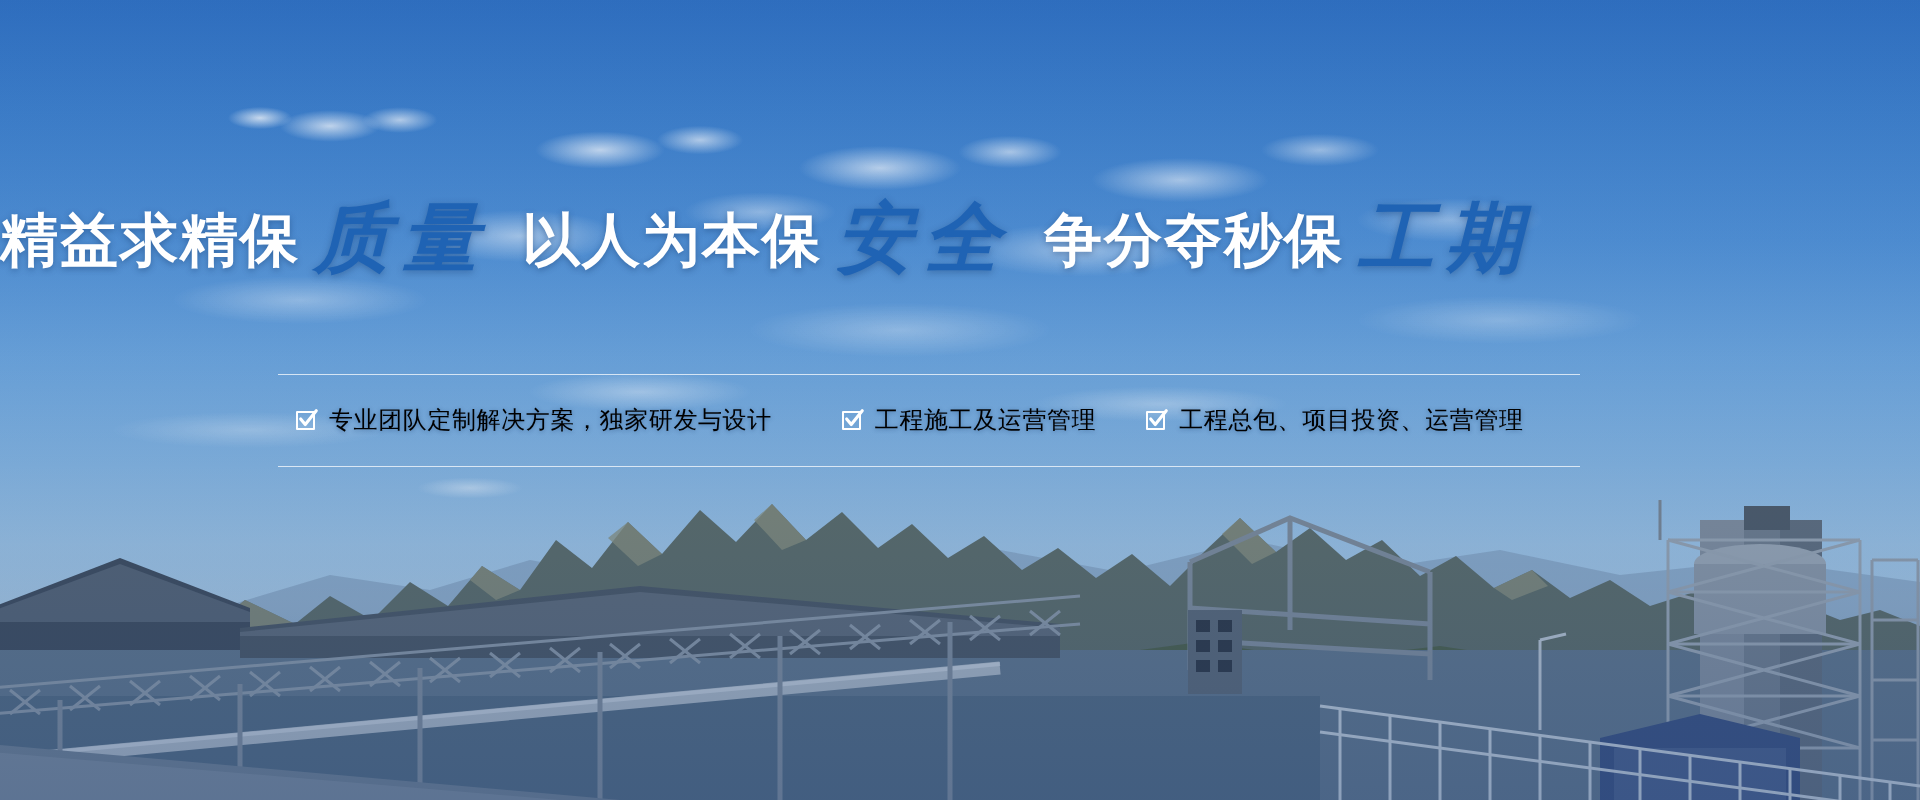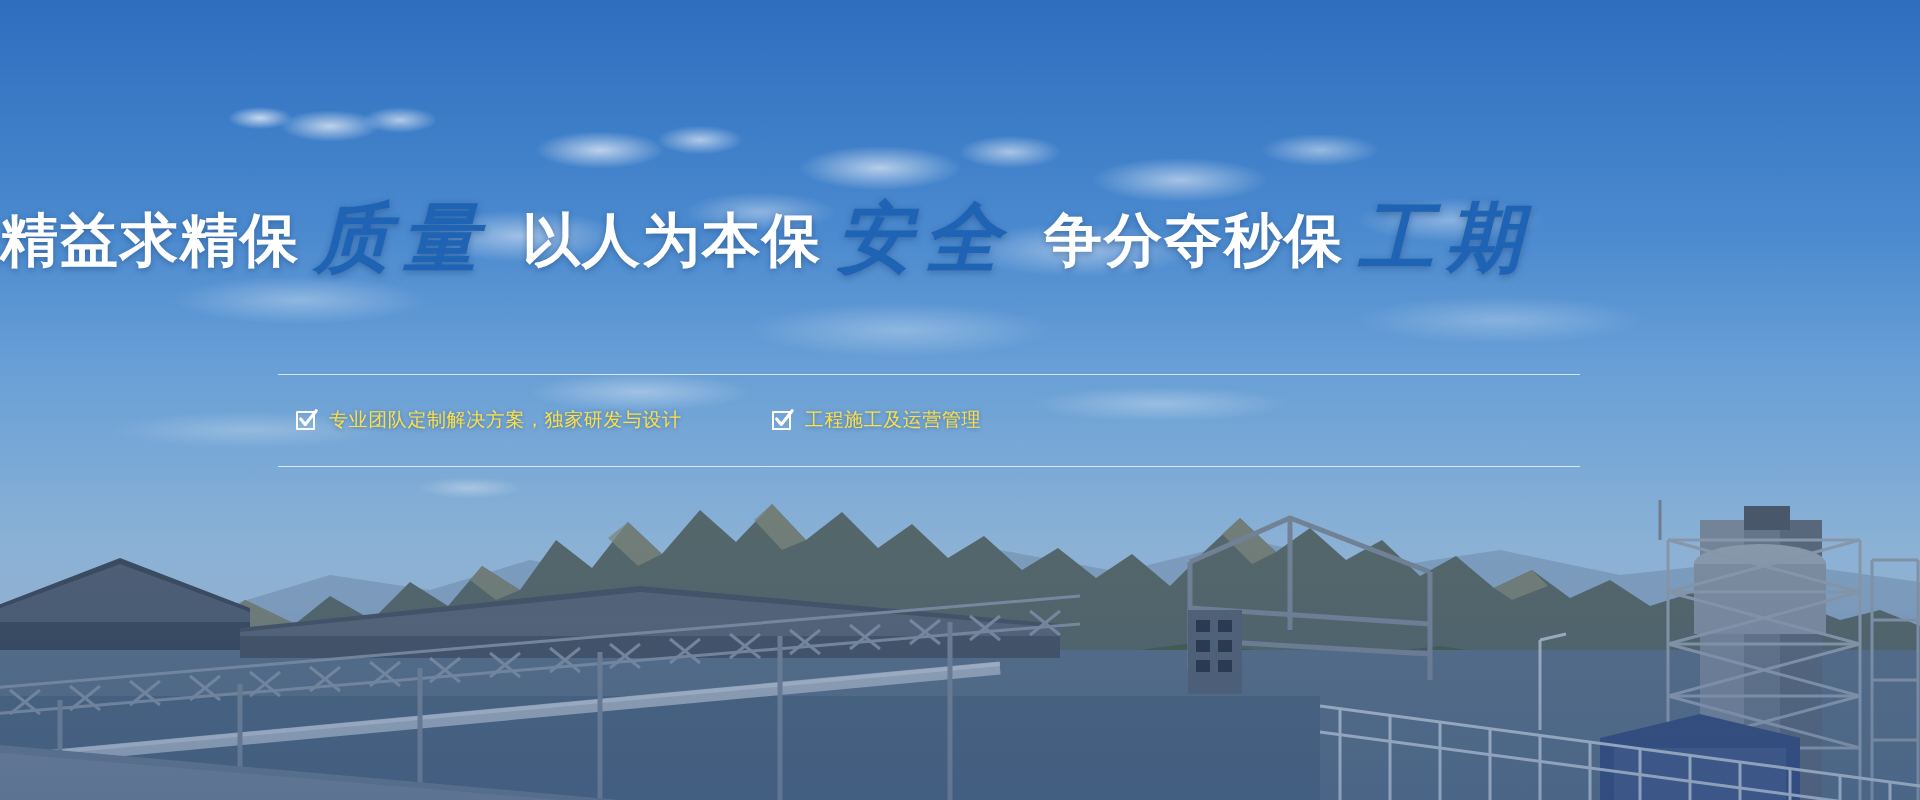--- a/index.html
+++ b/index.html
@@ -117,7 +117,7 @@
   .chk svg{ position:absolute; left:-1px; top:-5px; width:22px; height:22px; }
 
   .blabel{
-    font-size:19px; color:#fde047; letter-spacing:.6px;
+    font-size:24px; color:#000000; letter-spacing:.6px;
     text-shadow:0 1px 4px rgba(20,55,105,.45);
   }
 </style>

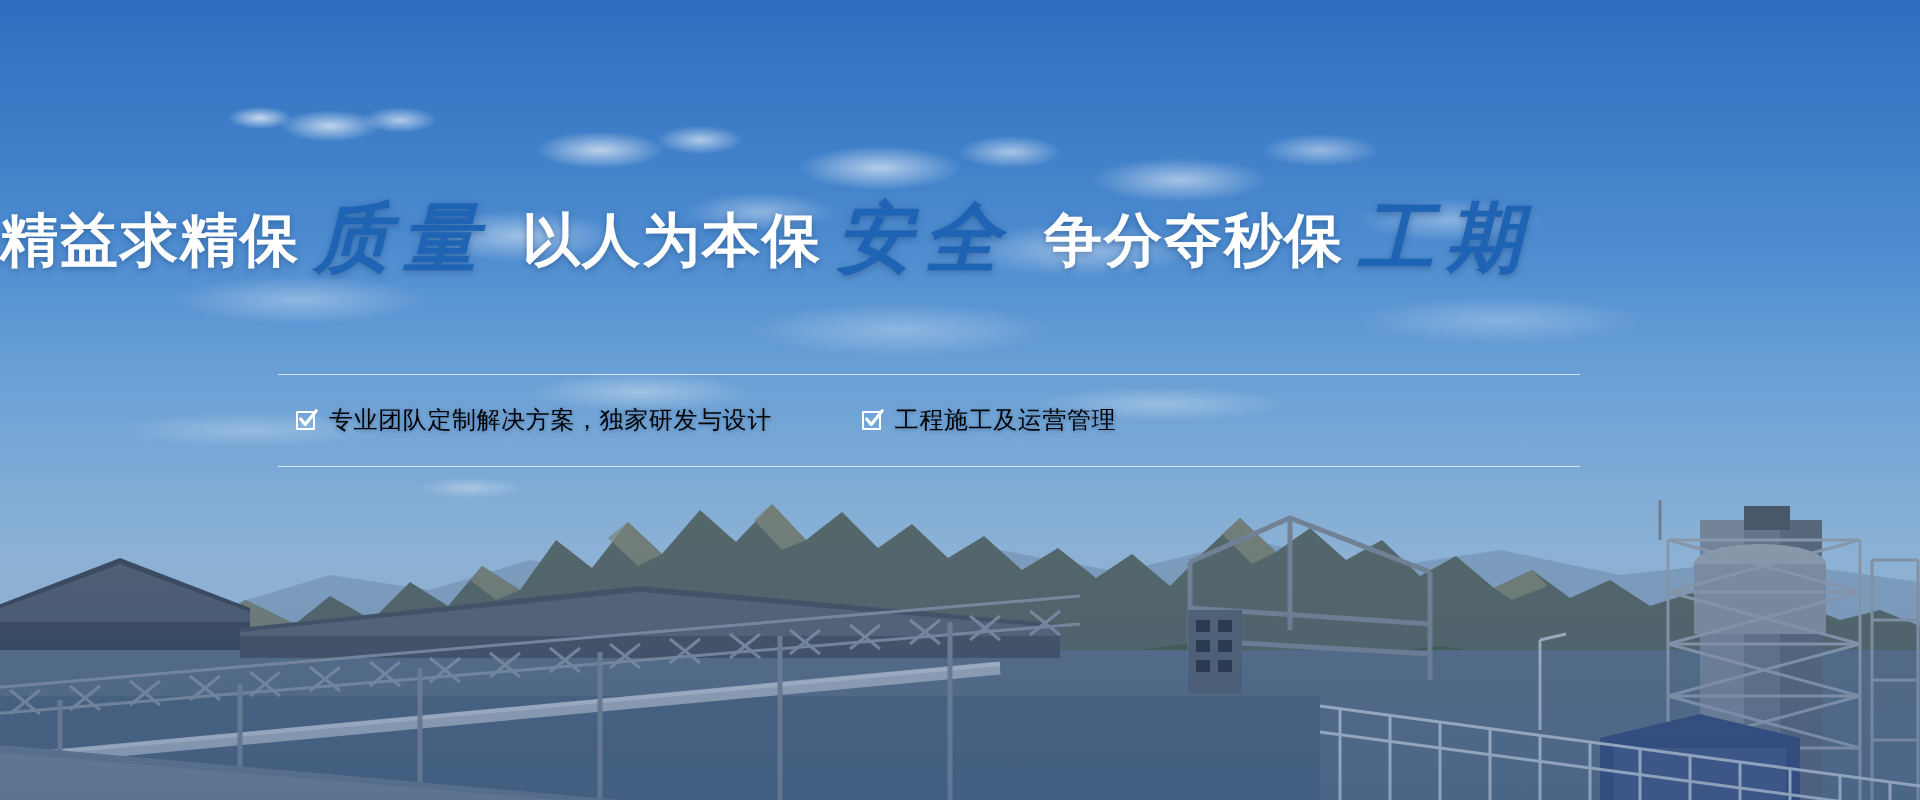--- a/index.html
+++ b/index.html
@@ -106,7 +106,7 @@
   }
   .bullet{ display:flex; align-items:center; white-space:nowrap; }
   .b1{ margin-left:18px; }
-  .b2{ margin-left:90px;text-align:center; }
+  .b2{ margin-left:70px;text-align:center; }
   .b3{ margin-left:50px; }
 
   .chk{

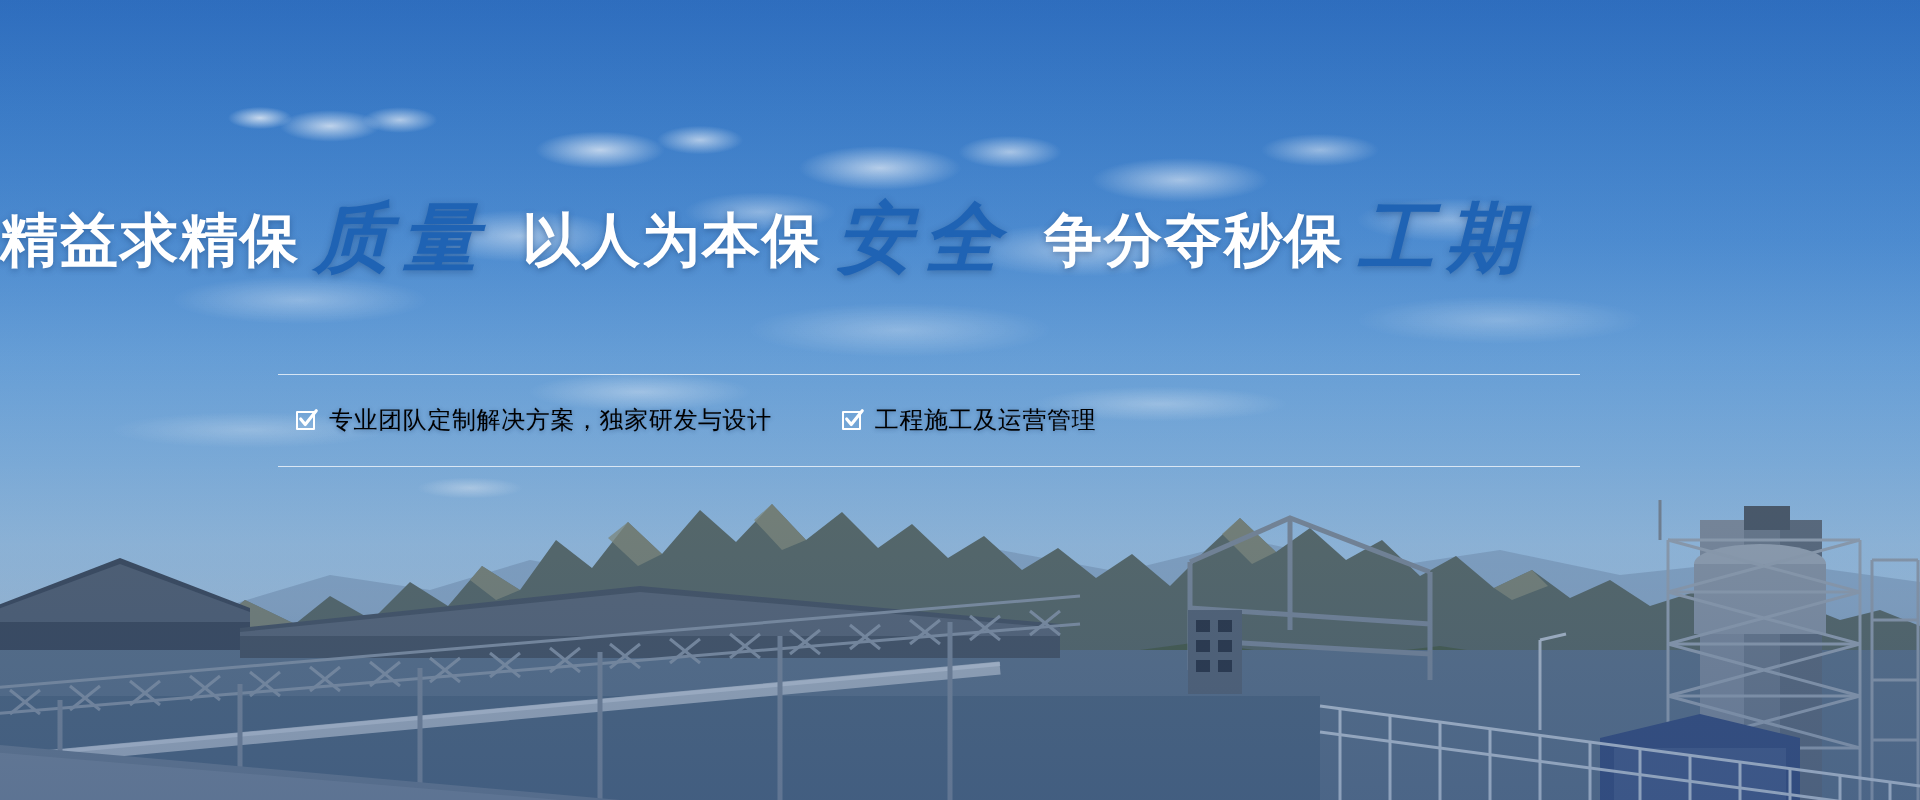--- a/index.html
+++ b/index.html
@@ -286,6 +286,14 @@
         <span class="blabel">工程施工及运营管理</span>
       </div>
 
+      <div class="bullet b3">
+        <span class="chk">
+          <svg viewBox="0 0 24 24">
+              <path d="M4 12 L9 18 L21 3" fill="none" stroke="#ffffff" stroke-width="3.4" stroke-linecap="round" stroke-linejoin="round"></path>
+            </svg>
+        </span>
+        <span class="blabel">工程总包、项目投资、运营管理</span>
+      </div>
 
     </div>
   </div>

